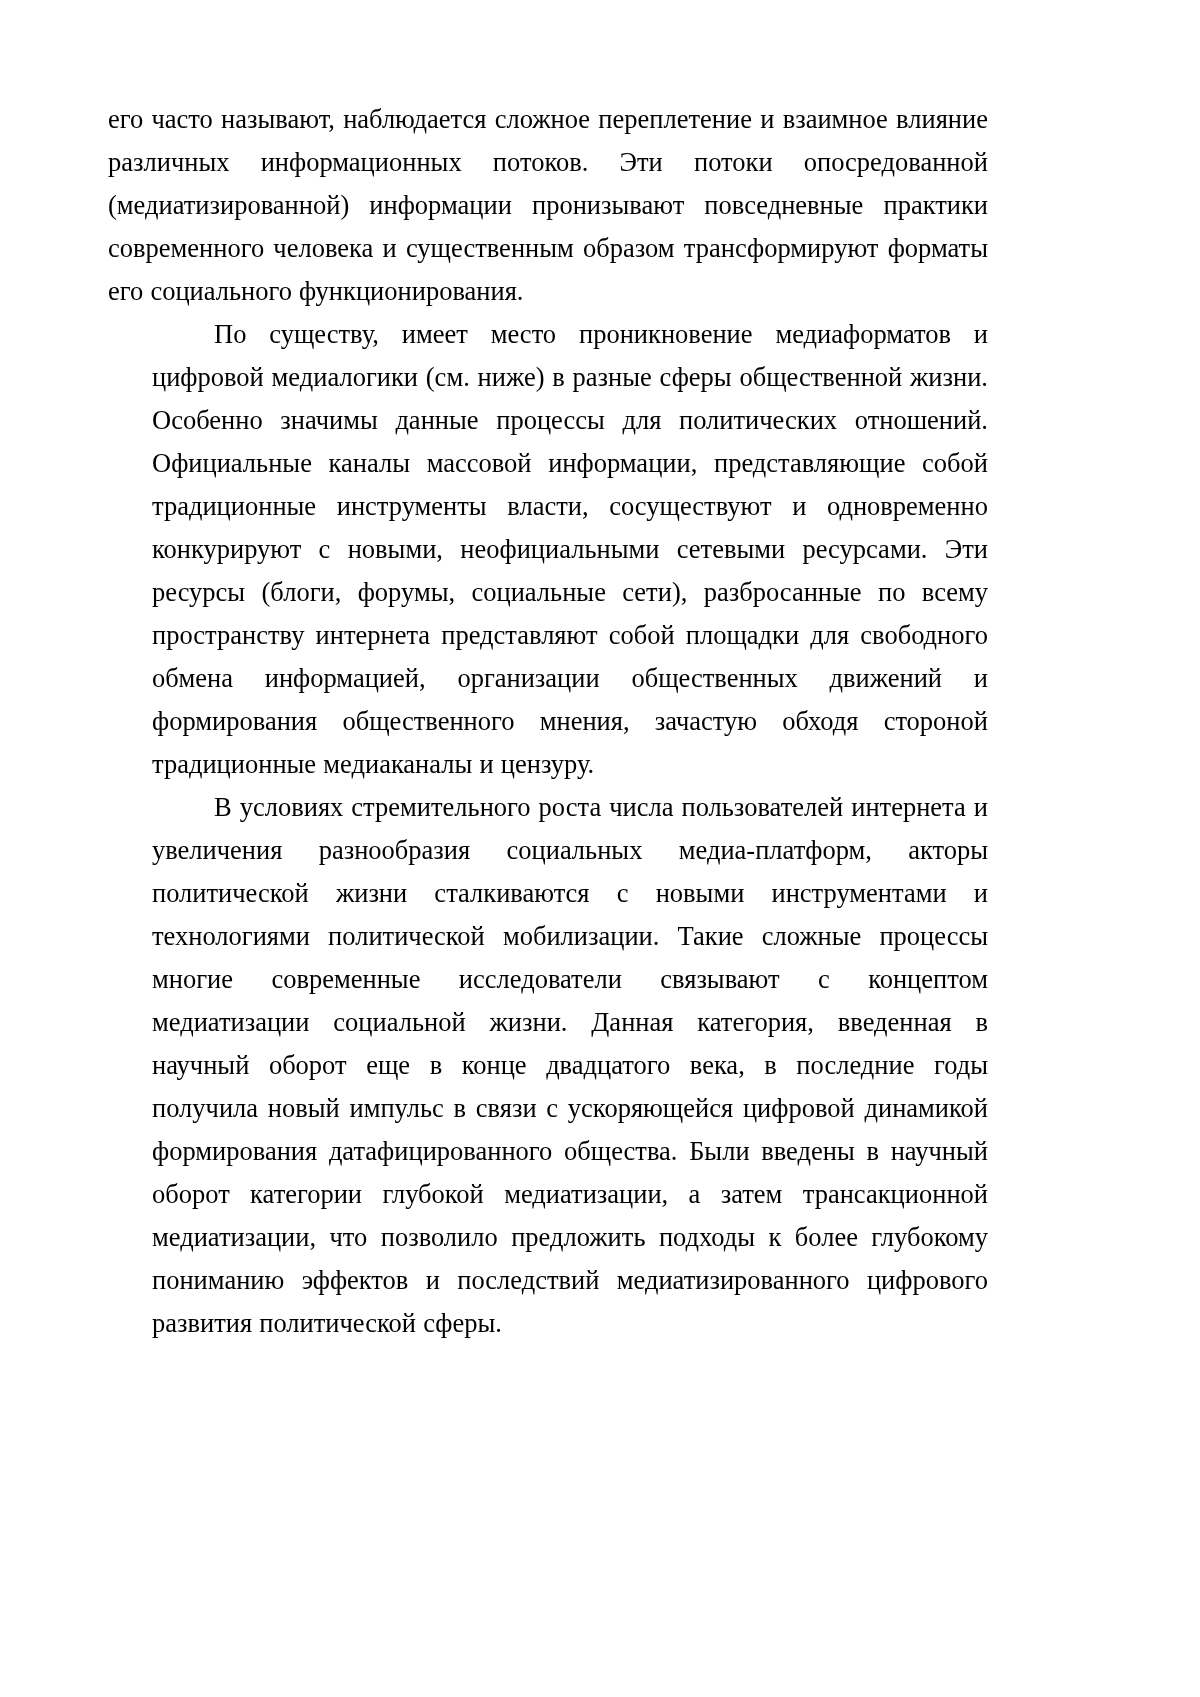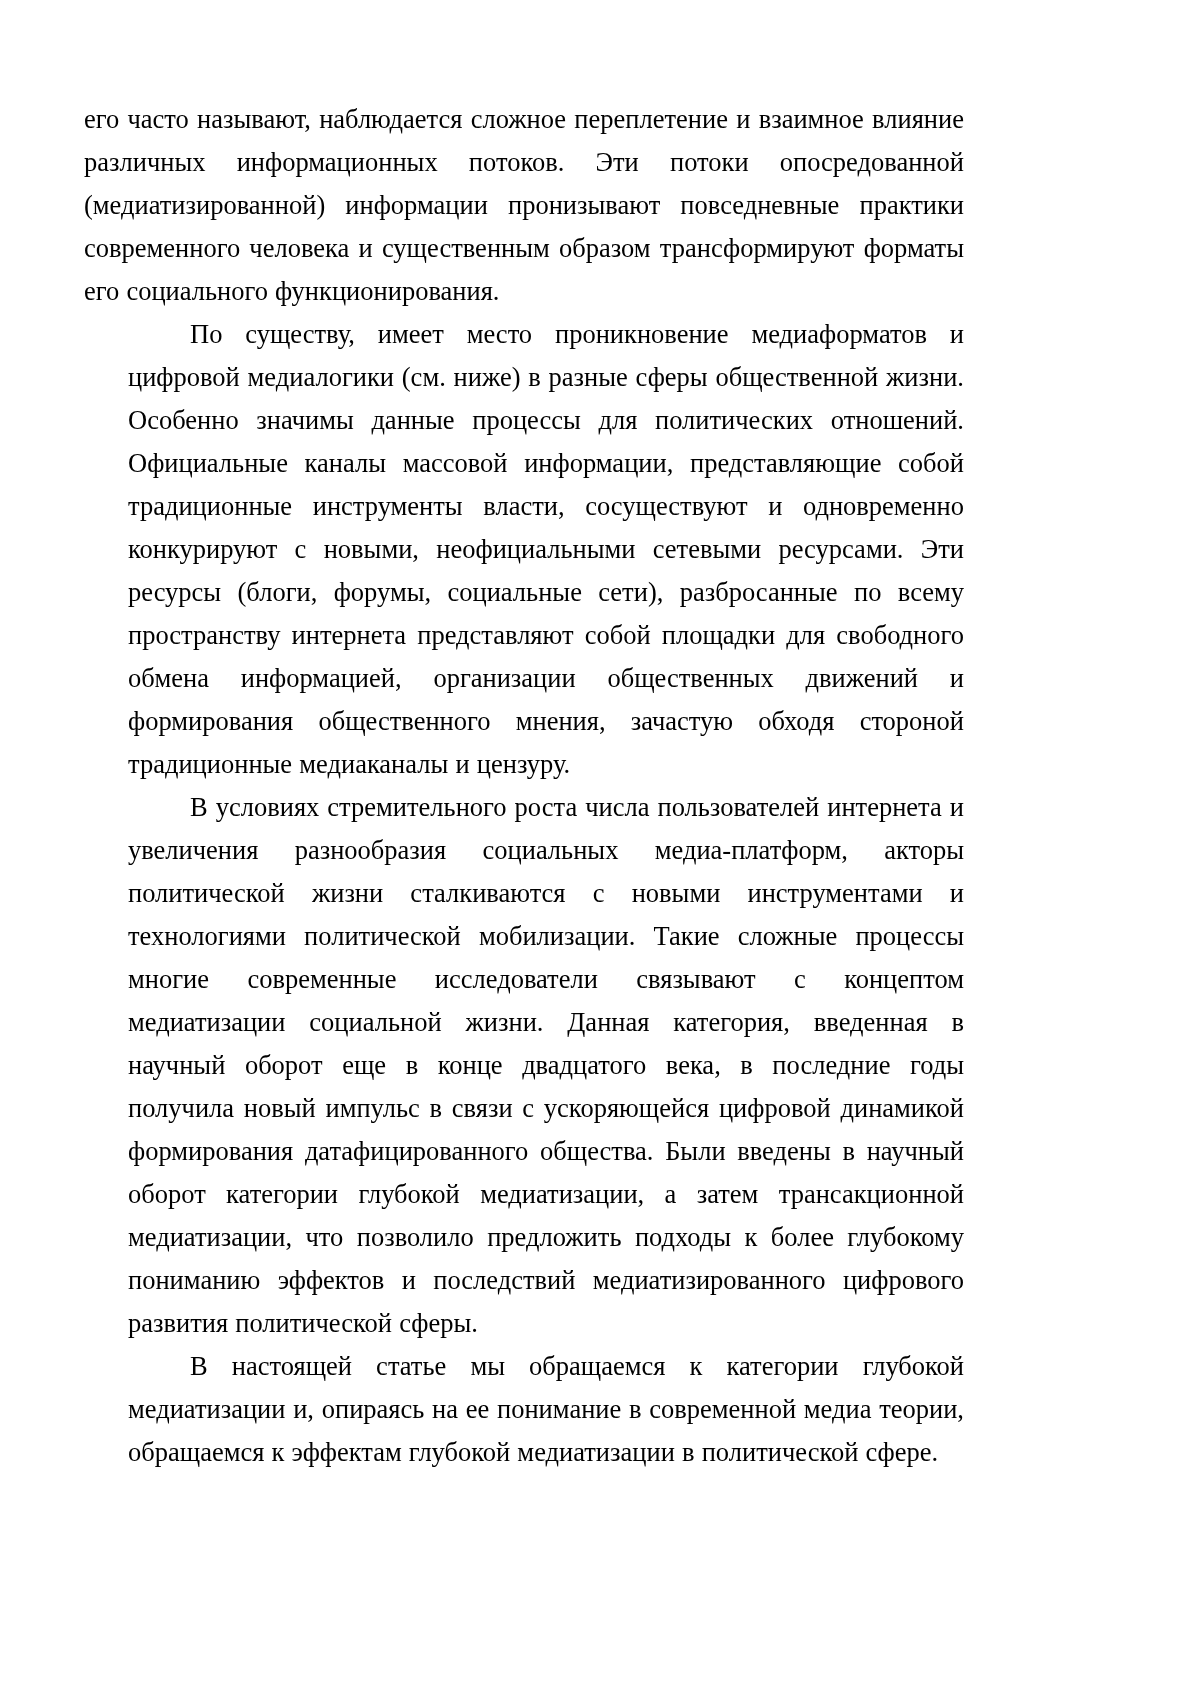--- a/index.html
+++ b/index.html
@@ -20,7 +20,7 @@
     height: 1697px;
     background: #ffffff;
     box-sizing: border-box;
-    padding: 98px 168px 0 84px;
+    padding: 98px 168px 0 108px;
   }
   .doc-body {
     width: 880px;

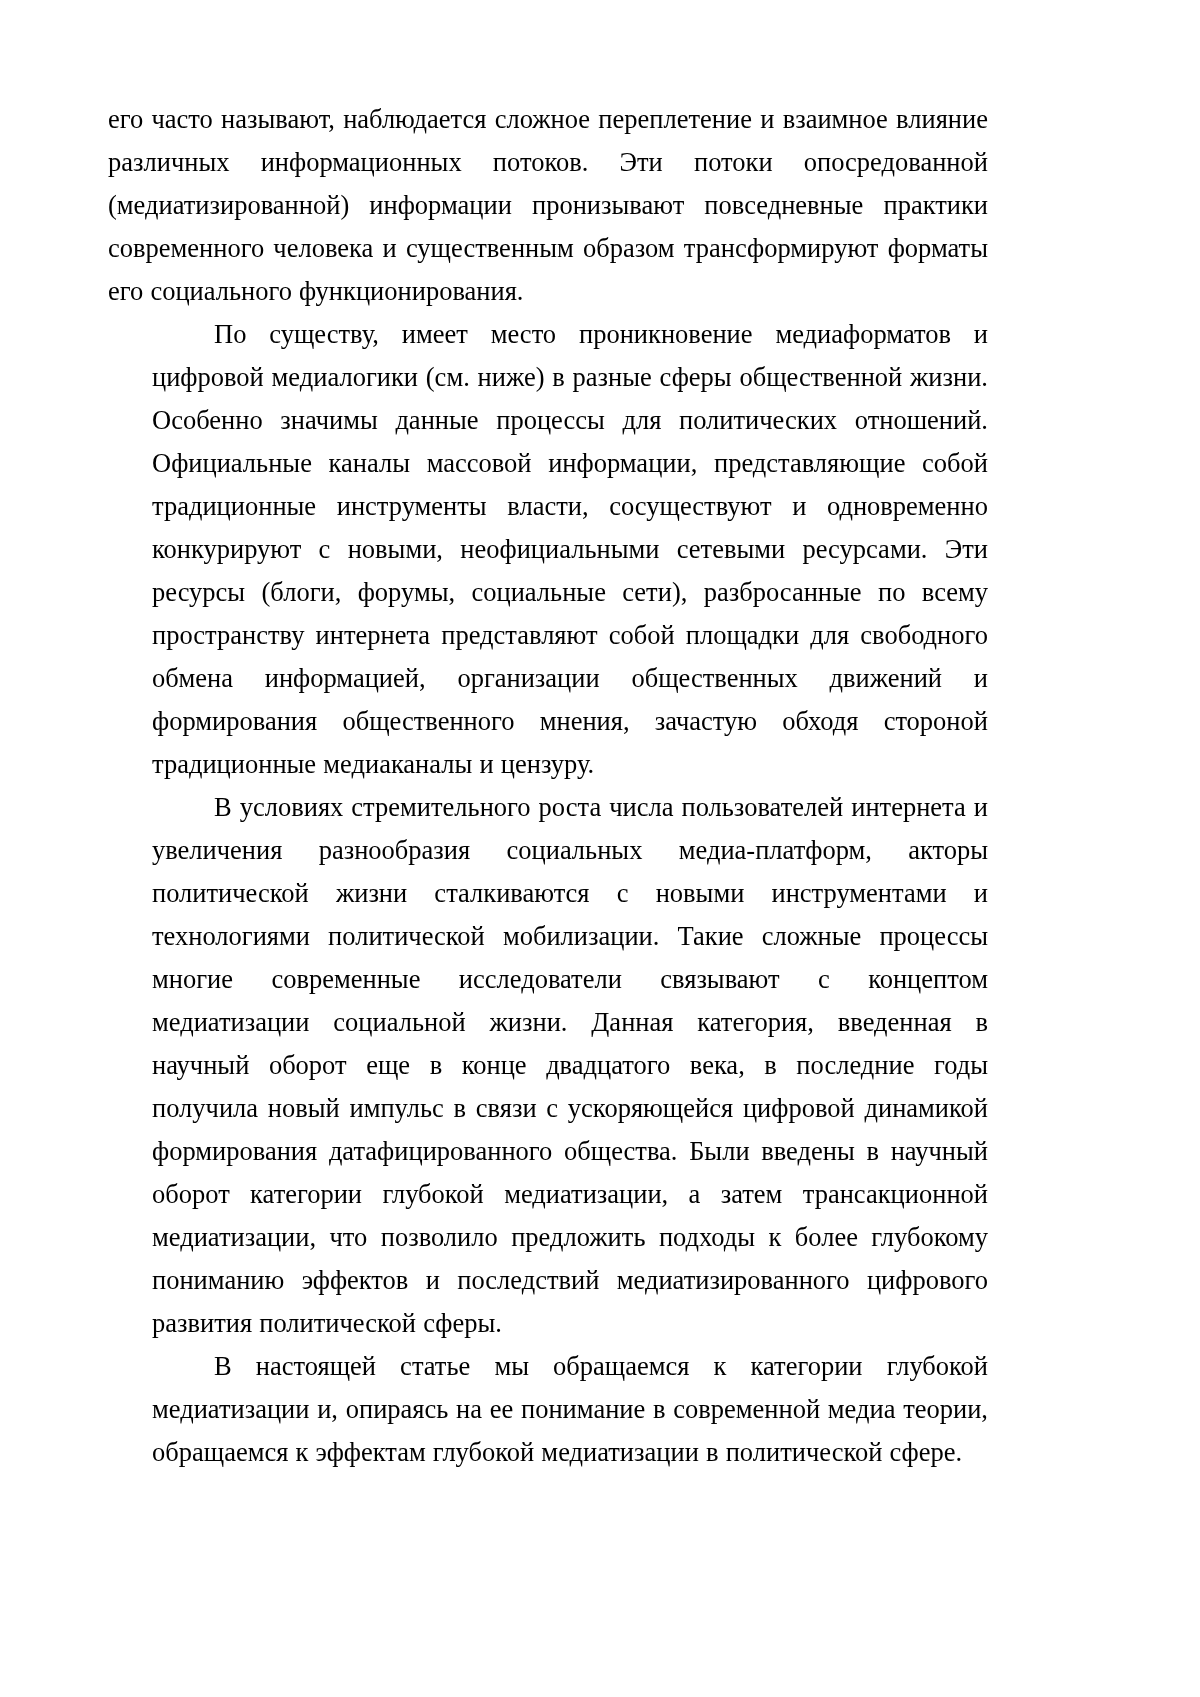--- a/index.html
+++ b/index.html
@@ -51,7 +51,6 @@
     <p class="para">его часто называют, наблюдается сложное переплетение и взаимное влияние различных информационных потоков. Эти потоки опосредованной (медиатизированной) информации пронизывают повседневные практики современного человека и существенным образом трансформируют форматы его социального функционирования.</p>
     <p class="para indent">По существу, имеет место проникновение медиаформатов и цифровой медиалогики (см. ниже) в разные сферы общественной жизни. Особенно значимы данные процессы для политических отношений. Официальные каналы массовой информации, представляющие собой традиционные инструменты власти, сосуществуют и одновременно конкурируют с новыми, неофициальными сетевыми ресурсами. Эти ресурсы (блоги, форумы, социальные сети), разбросанные по всему пространству интернета представляют собой площадки для свободного обмена информацией, организации общественных движений и формирования общественного мнения, зачастую обходя стороной традиционные медиаканалы и цензуру.</p>
     <p class="para indent">В условиях стремительного роста числа пользователей интернета и увеличения разнообразия социальных медиа-платформ, акторы политической жизни сталкиваются с новыми инструментами и технологиями политической мобилизации. Такие сложные процессы многие современные исследователи связывают с концептом медиатизации социальной жизни. Данная категория, введенная в научный оборот еще в конце двадцатого века, в последние годы получила новый импульс в связи с ускоряющейся цифровой динамикой формирования датафицированного общества. Были введены в научный оборот категории глубокой медиатизации, а затем трансакционной медиатизации, что позволило предложить подходы к более глубокому пониманию эффектов и последствий медиатизированного цифрового развития политической сферы.</p>
-    <p class="para indent">В настоящей статье мы обращаемся к категории глубокой медиатизации и, опираясь на ее понимание в современной медиа теории, обращаемся к эффектам глубокой медиатизации в политической сфере.</p>
   </div>
 </div>
 

